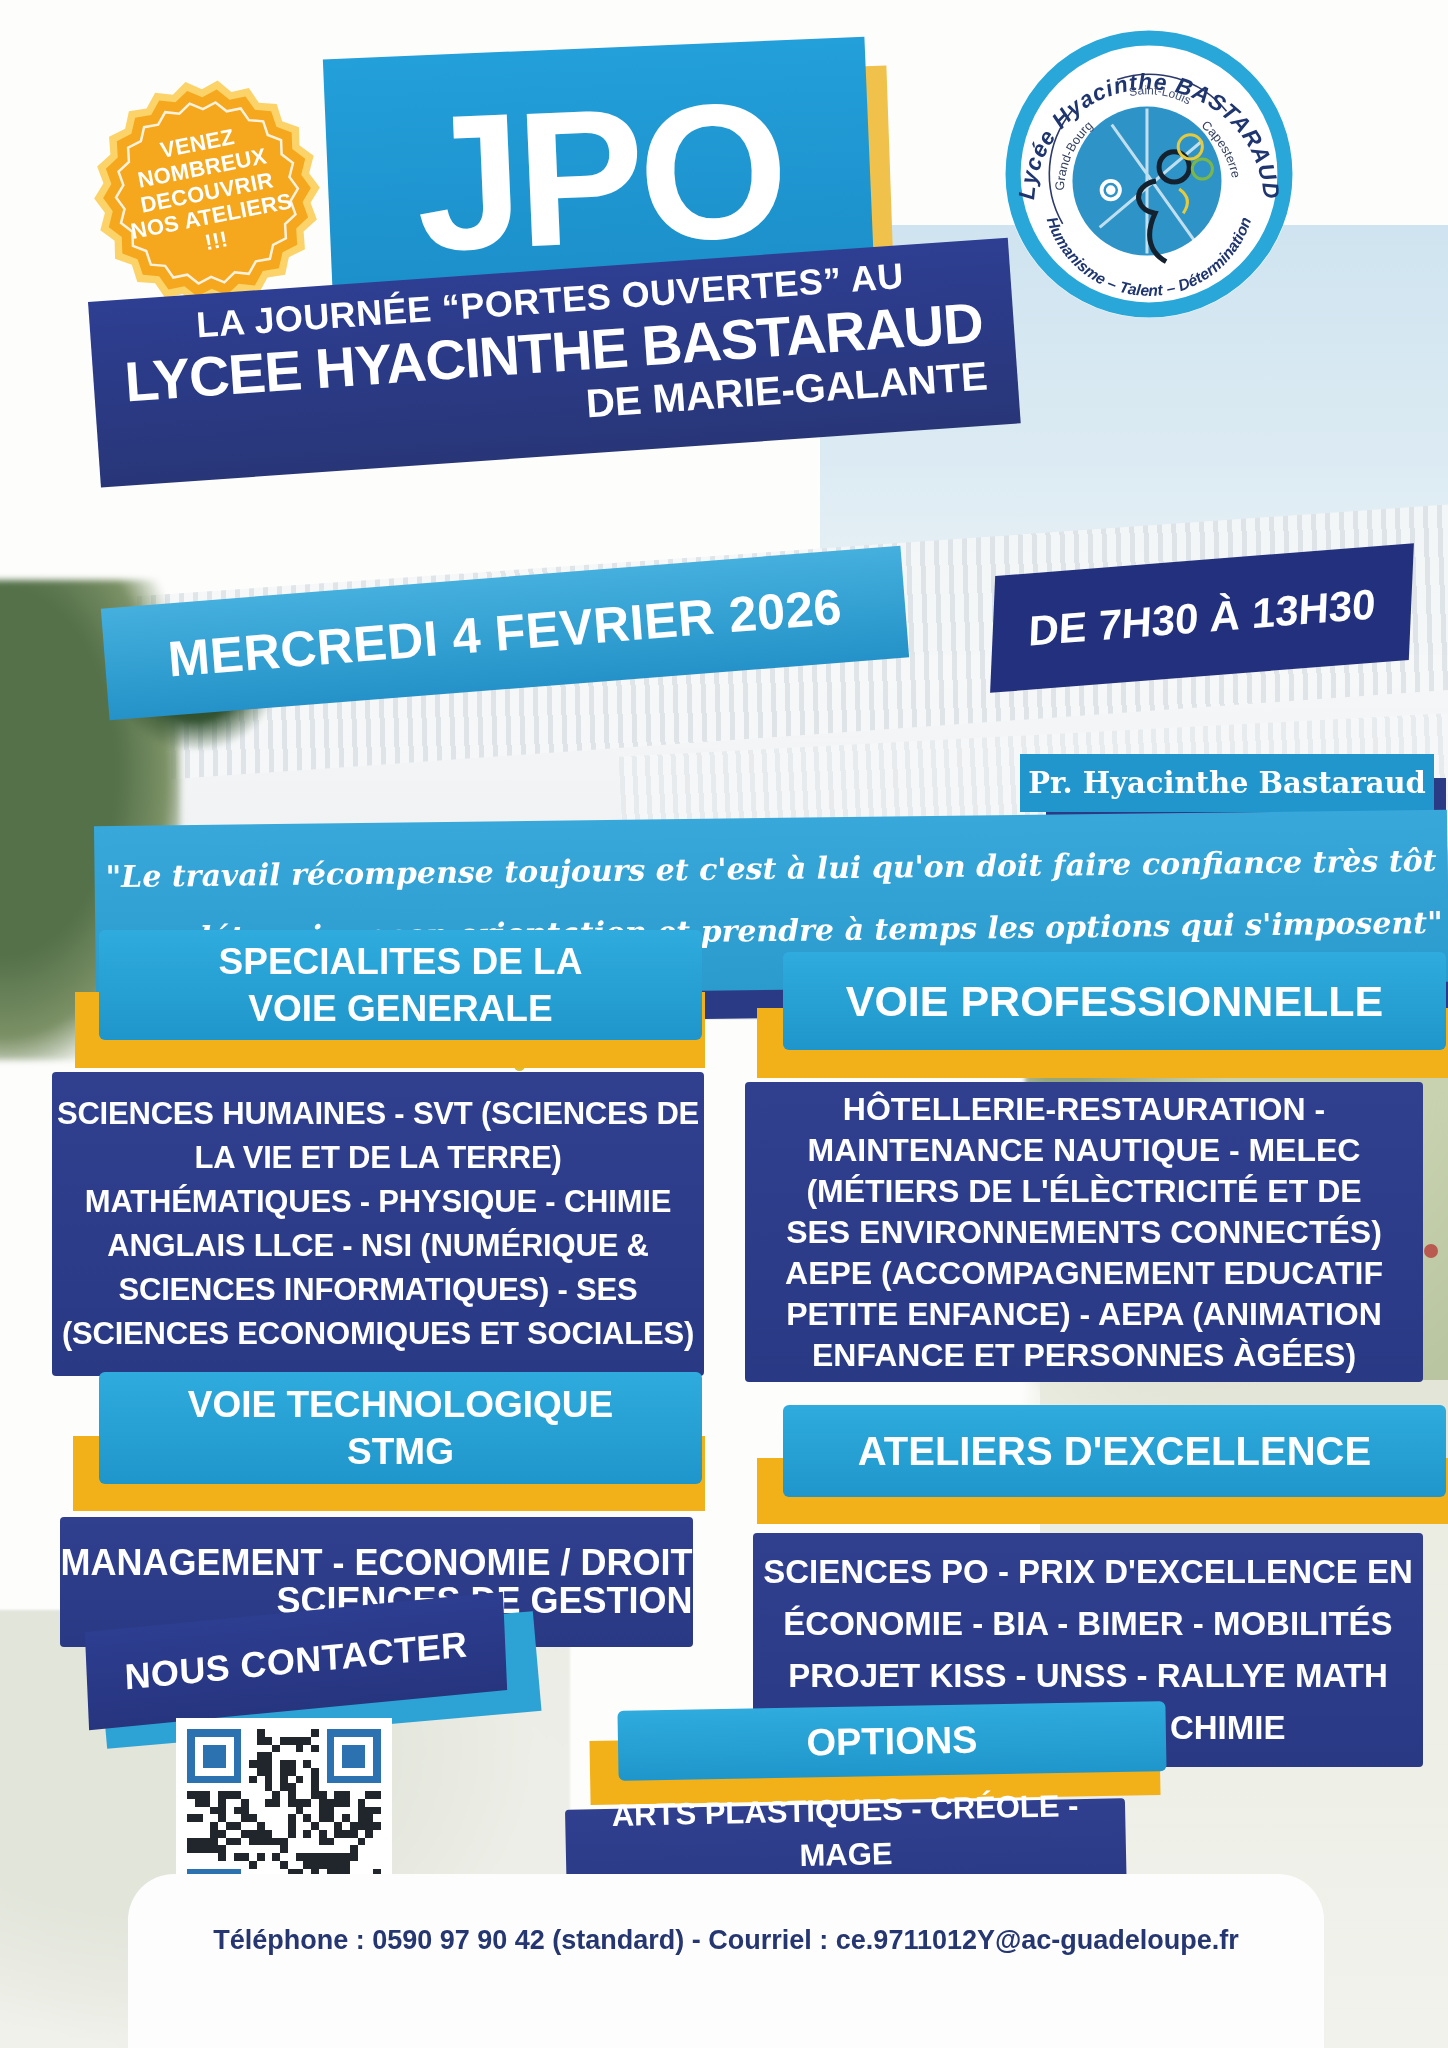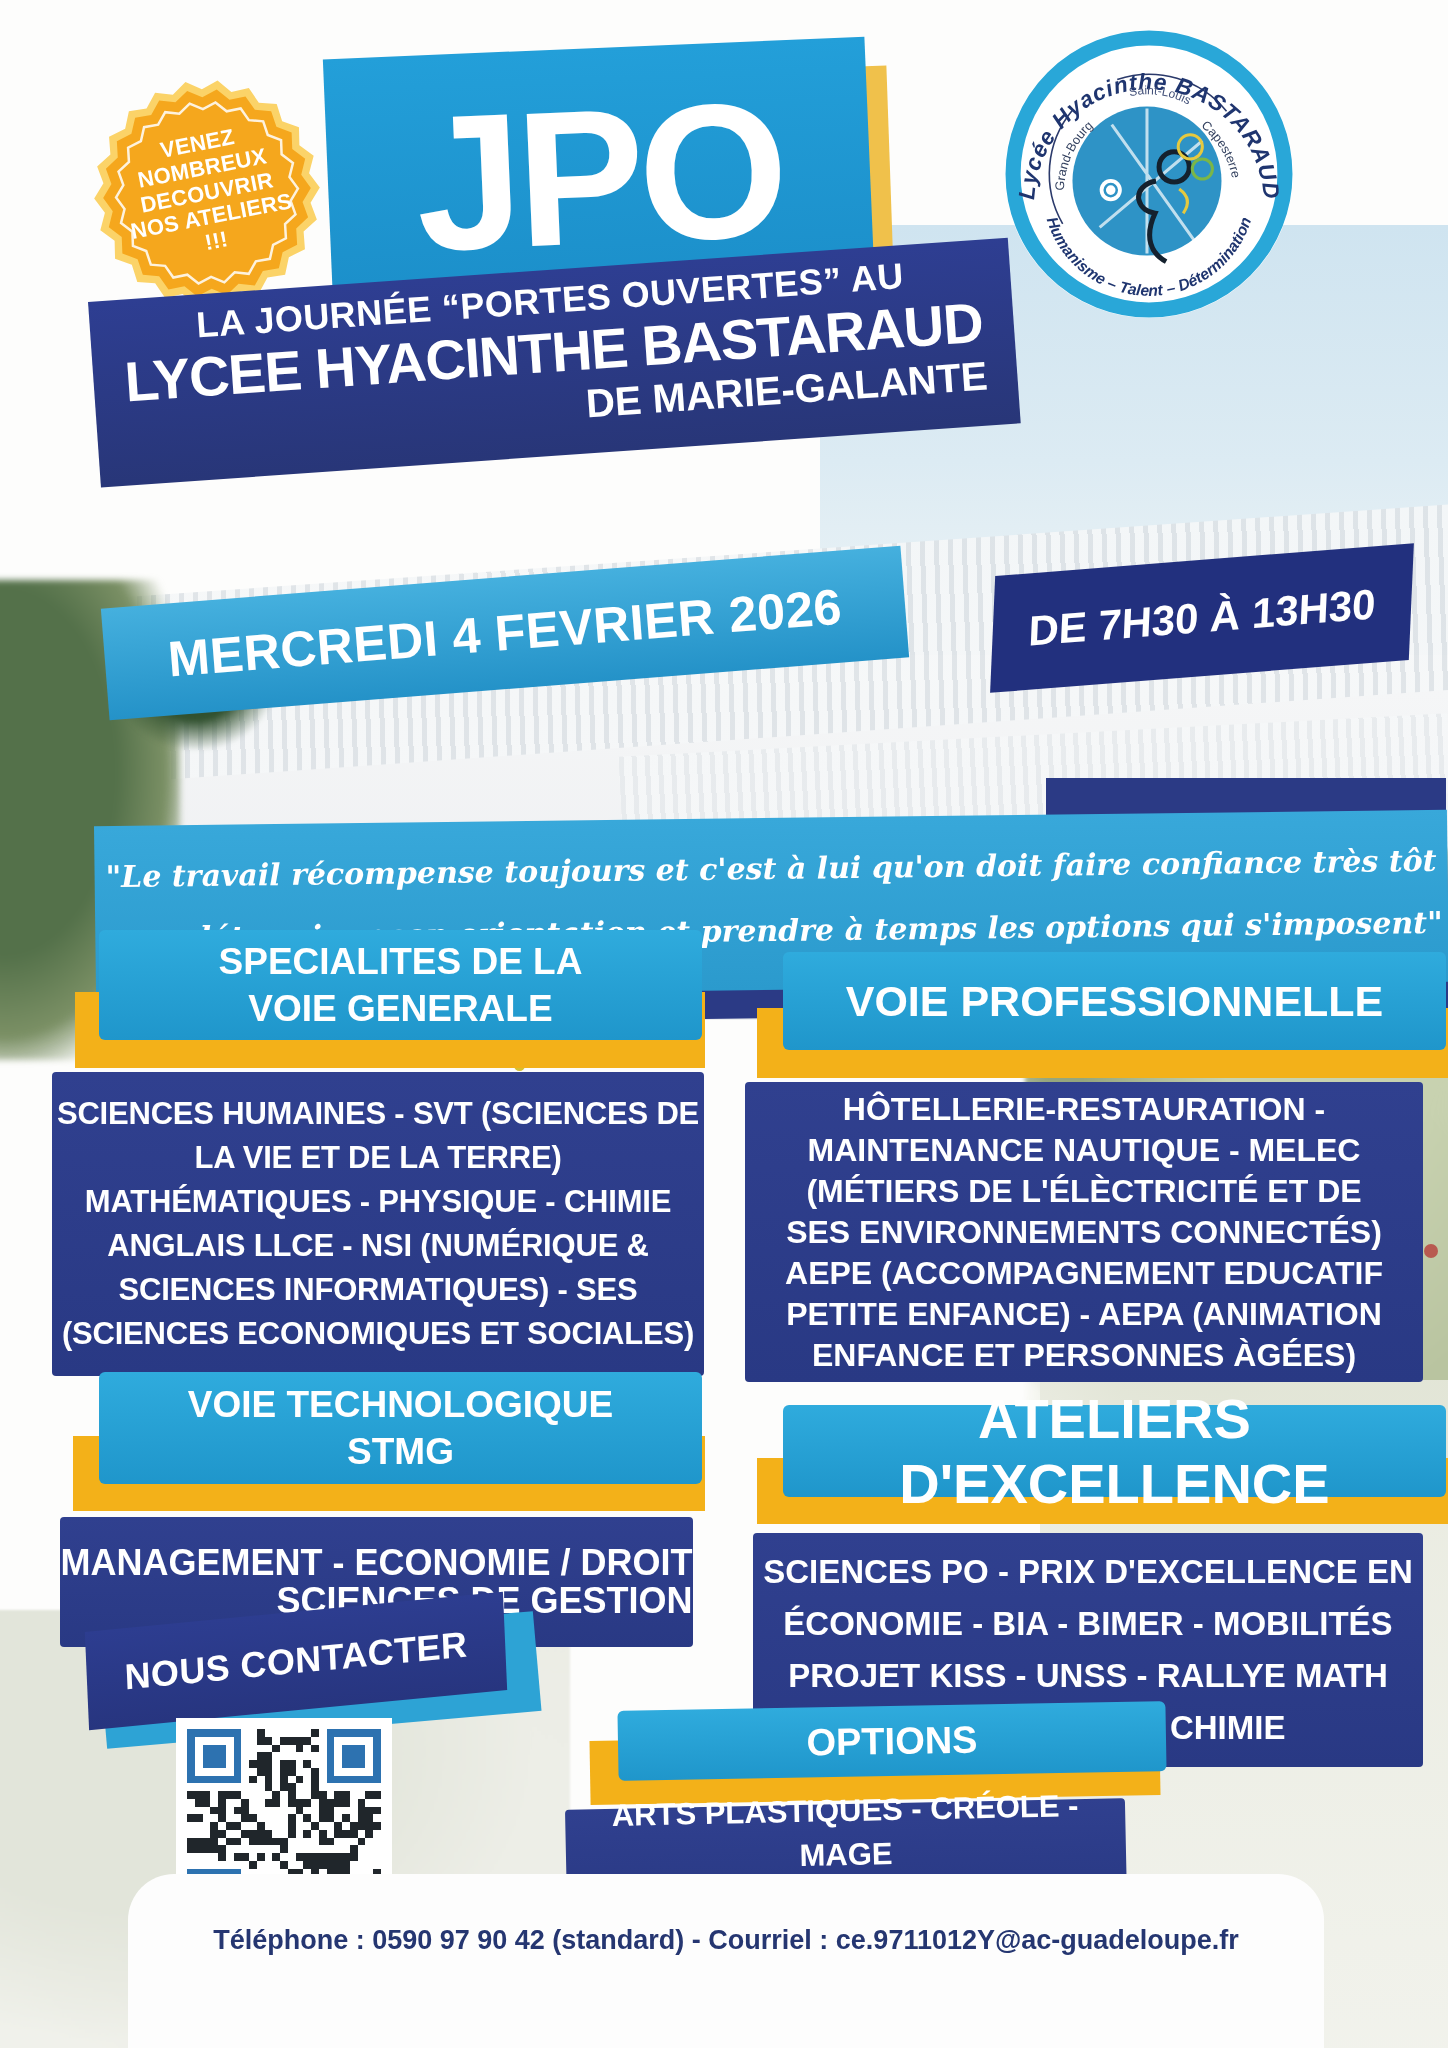--- a/index.html
+++ b/index.html
@@ -211,6 +211,7 @@
   <div class="abs time-banner">DE 7H30 À 13H30</div>
 
   <div class="abs attr-shadow"></div>
+  <div class="abs attr-strip">Pr. Hyacinthe Bastaraud</div>
   <div class="abs quote-shadow"></div>
   <div class="abs quote-band ml">"Le travail récompense toujours et c'est à lui qu'on doit faire confiance très tôt
 pour déterminer son orientation et prendre à temps les options qui s'imposent"</div>

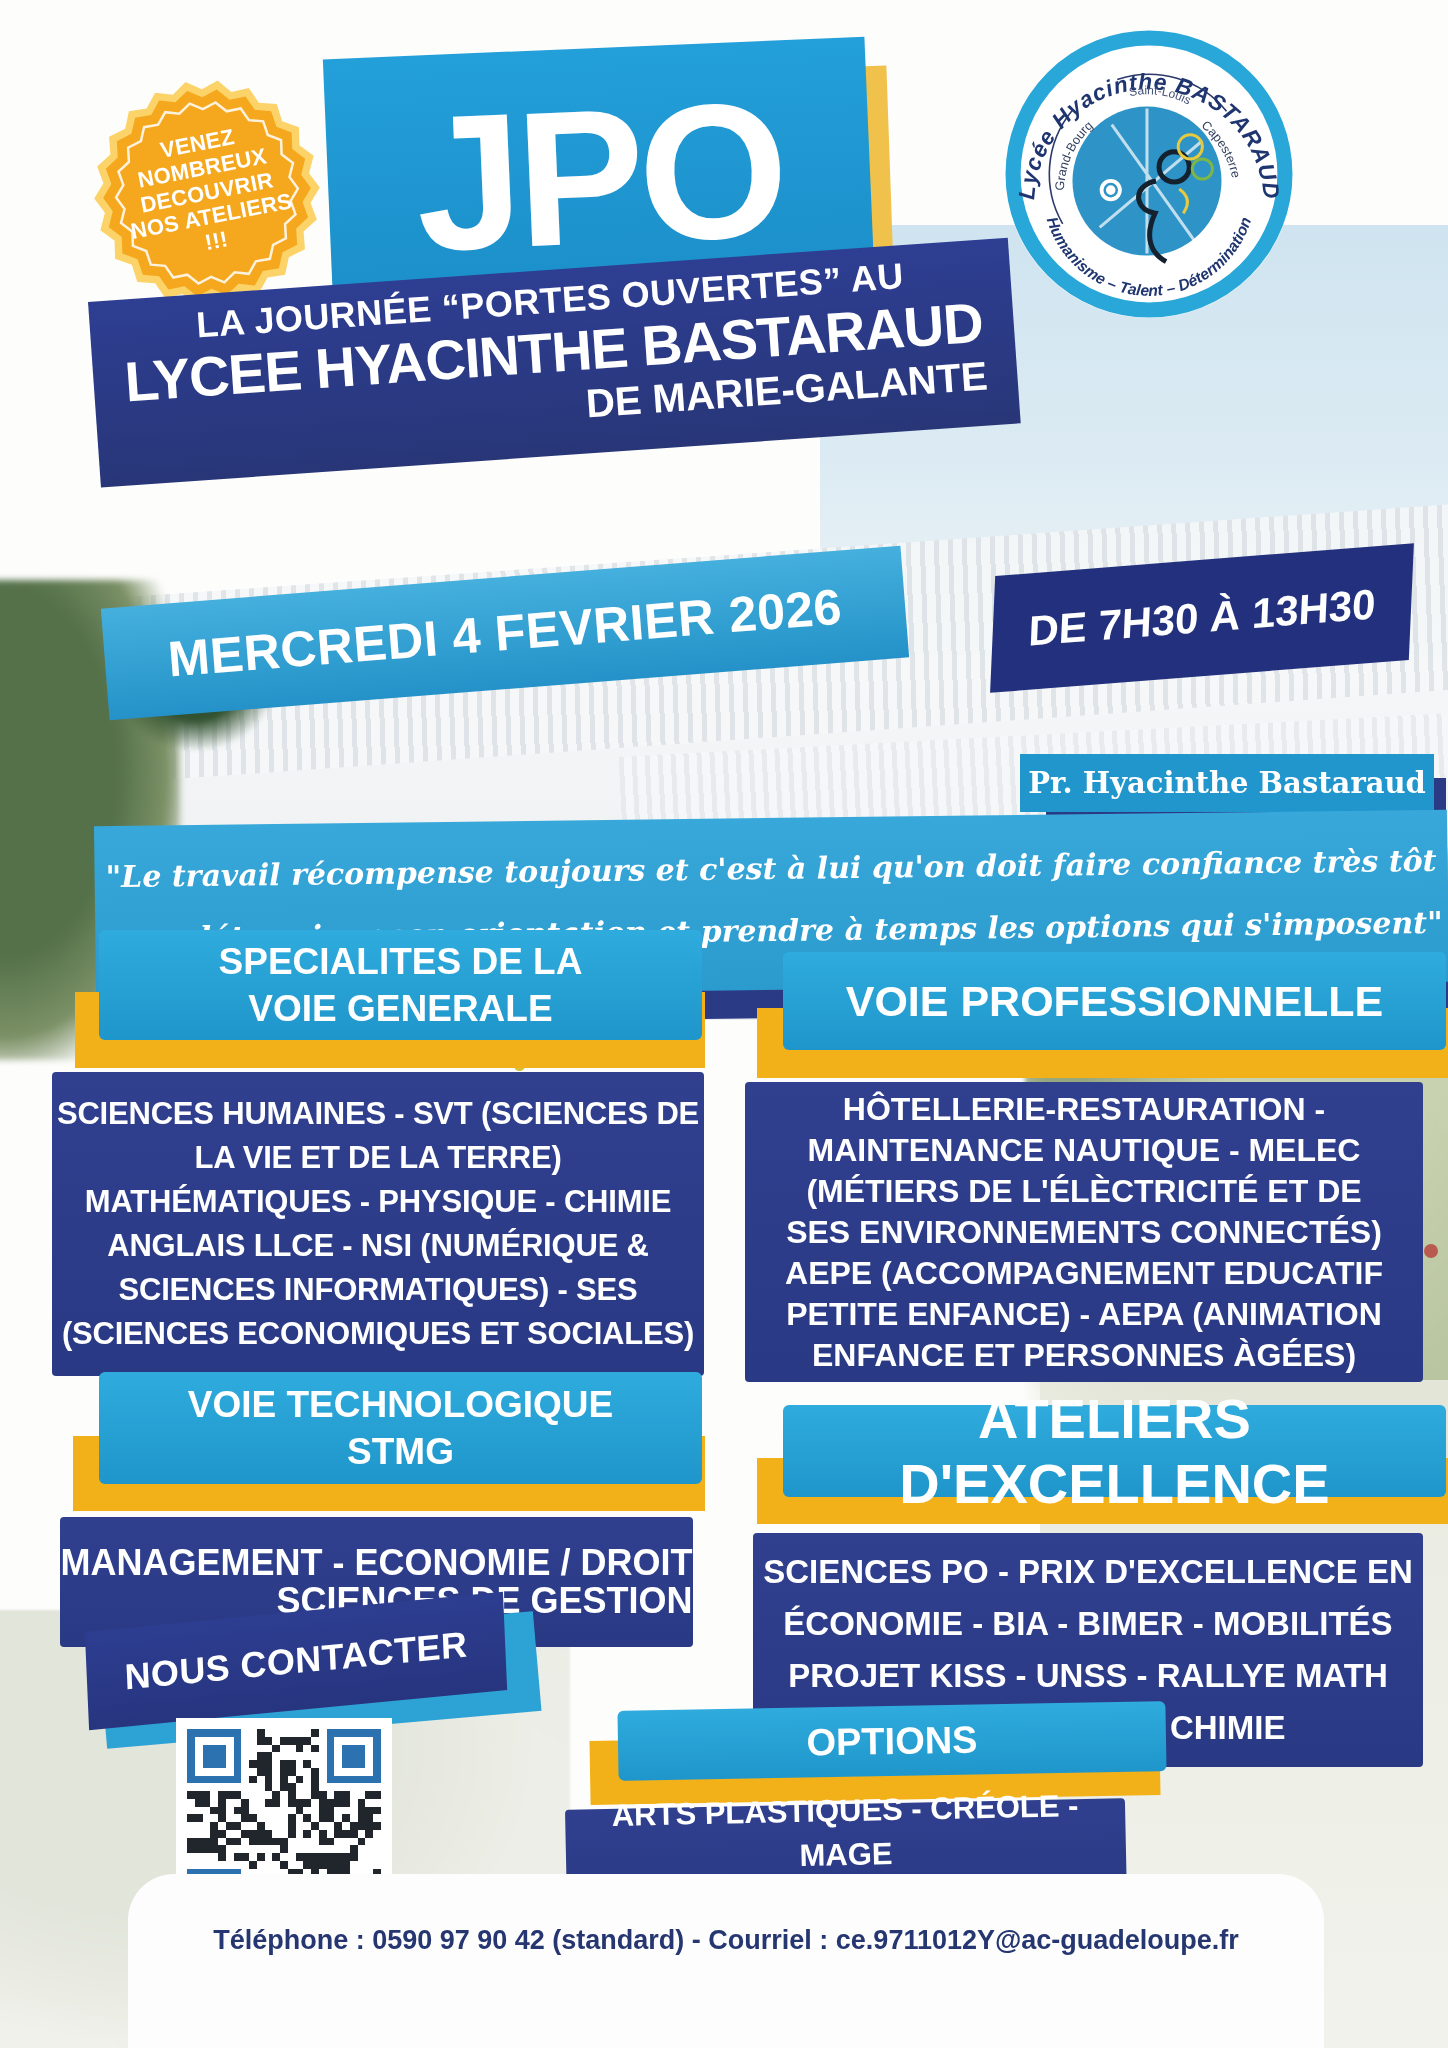--- a/index.html
+++ b/index.html
@@ -100,7 +100,7 @@
   .a-vt{left:73px;top:1436px;width:632px;height:75px;}
   .b-vt{left:60px;top:1517px;width:633px;height:130px;font-size:36px;line-height:38px;text-align:right;}
 
-  .h-ae{left:783px;top:1405px;width:663px;height:92px;font-size:56px;}
+  .h-ae{left:783px;top:1405px;width:663px;height:92px;font-size:40px;}
   .a-ae{left:757px;top:1458px;width:691px;height:66px;}
   .b-ae{left:753px;top:1533px;width:670px;height:234px;font-size:33px;line-height:52px;}
 

